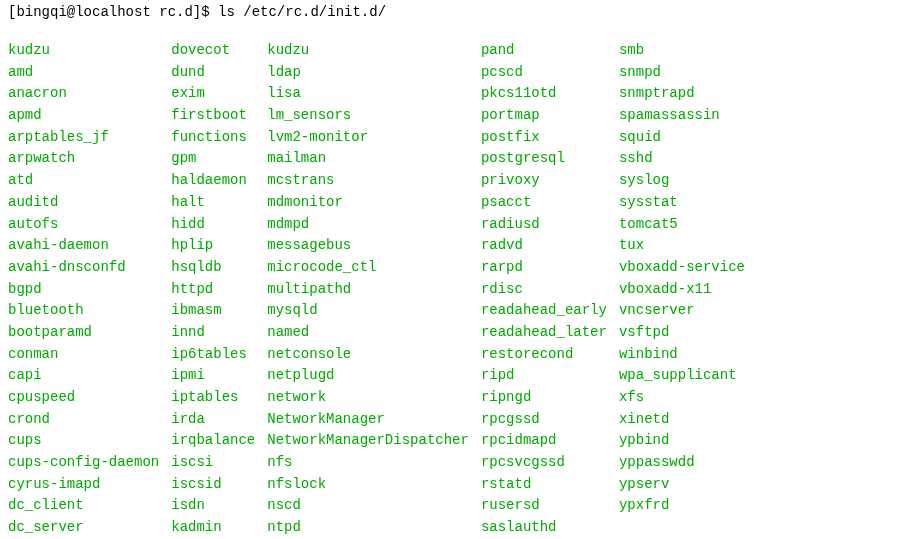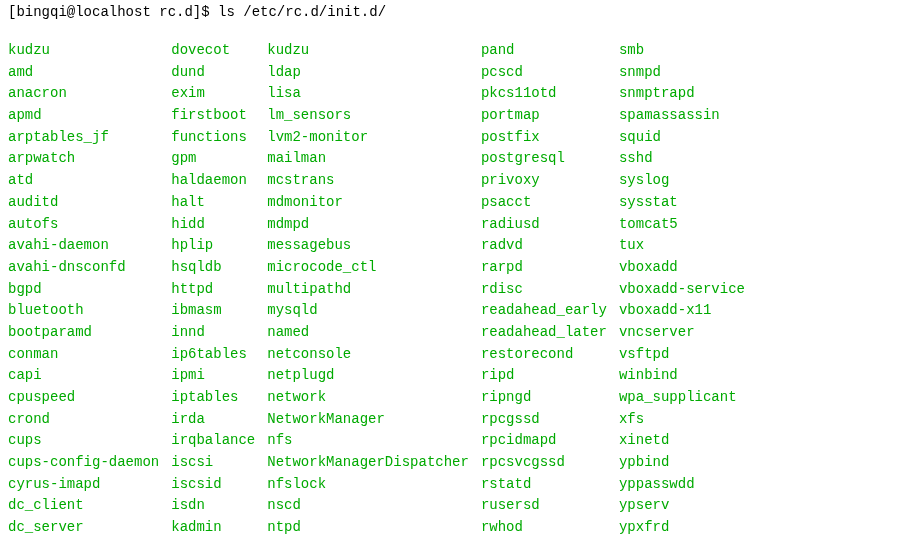--- a/index.html
+++ b/index.html
@@ -152,7 +152,6 @@
       <span class="entry">sysstat</span>
       <span class="entry">tomcat5</span>
       <span class="entry">tux</span>
-      <span class="entry">vboxadd</span>
       <span class="entry">vboxadd-service</span>
       <span class="entry">vboxadd-x11</span>
       <span class="entry">vncserver</span>

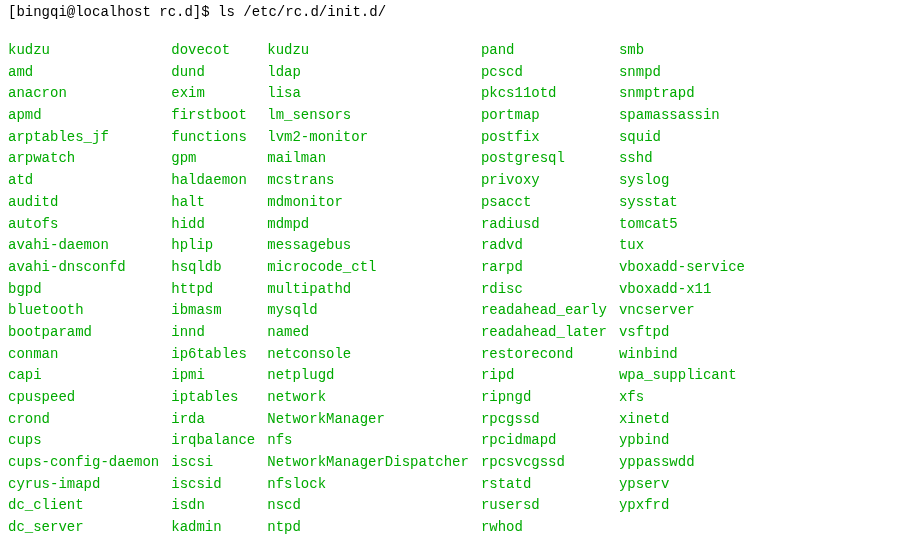--- a/index.html
+++ b/index.html
@@ -109,8 +109,8 @@
       <span class="entry">netplugd</span>
       <span class="entry">network</span>
       <span class="entry">NetworkManager</span>
+      <span class="entry">NetworkManagerDispatcher</span>
       <span class="entry">nfs</span>
-      <span class="entry">NetworkManagerDispatcher</span>
       <span class="entry">nfslock</span>
       <span class="entry">nscd</span>
       <span class="entry">ntpd</span>

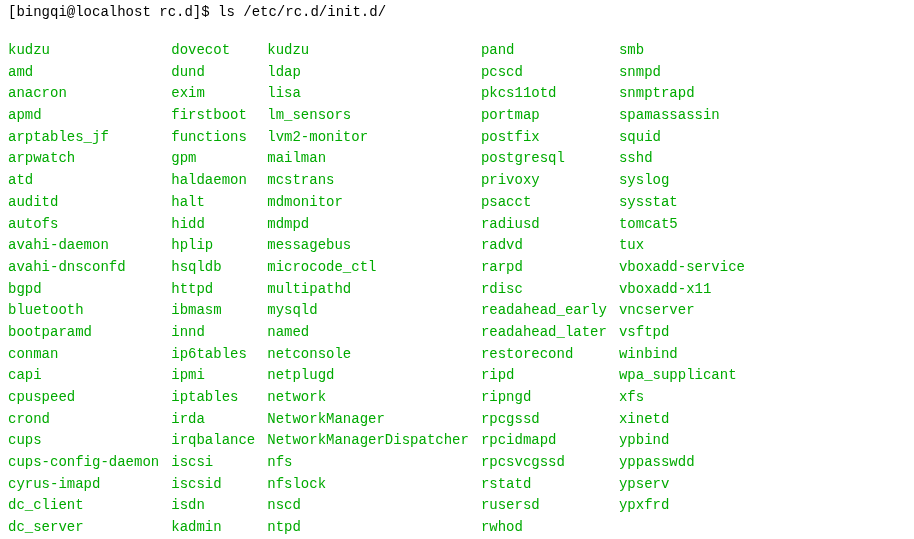--- a/index.html
+++ b/index.html
@@ -138,7 +138,6 @@
       <span class="entry">rpcsvcgssd</span>
       <span class="entry">rstatd</span>
       <span class="entry">rusersd</span>
-      <span class="entry">rwhod</span>
       <span class="entry">saslauthd</span>
     </div>
   <div class="col" id="col-4">

